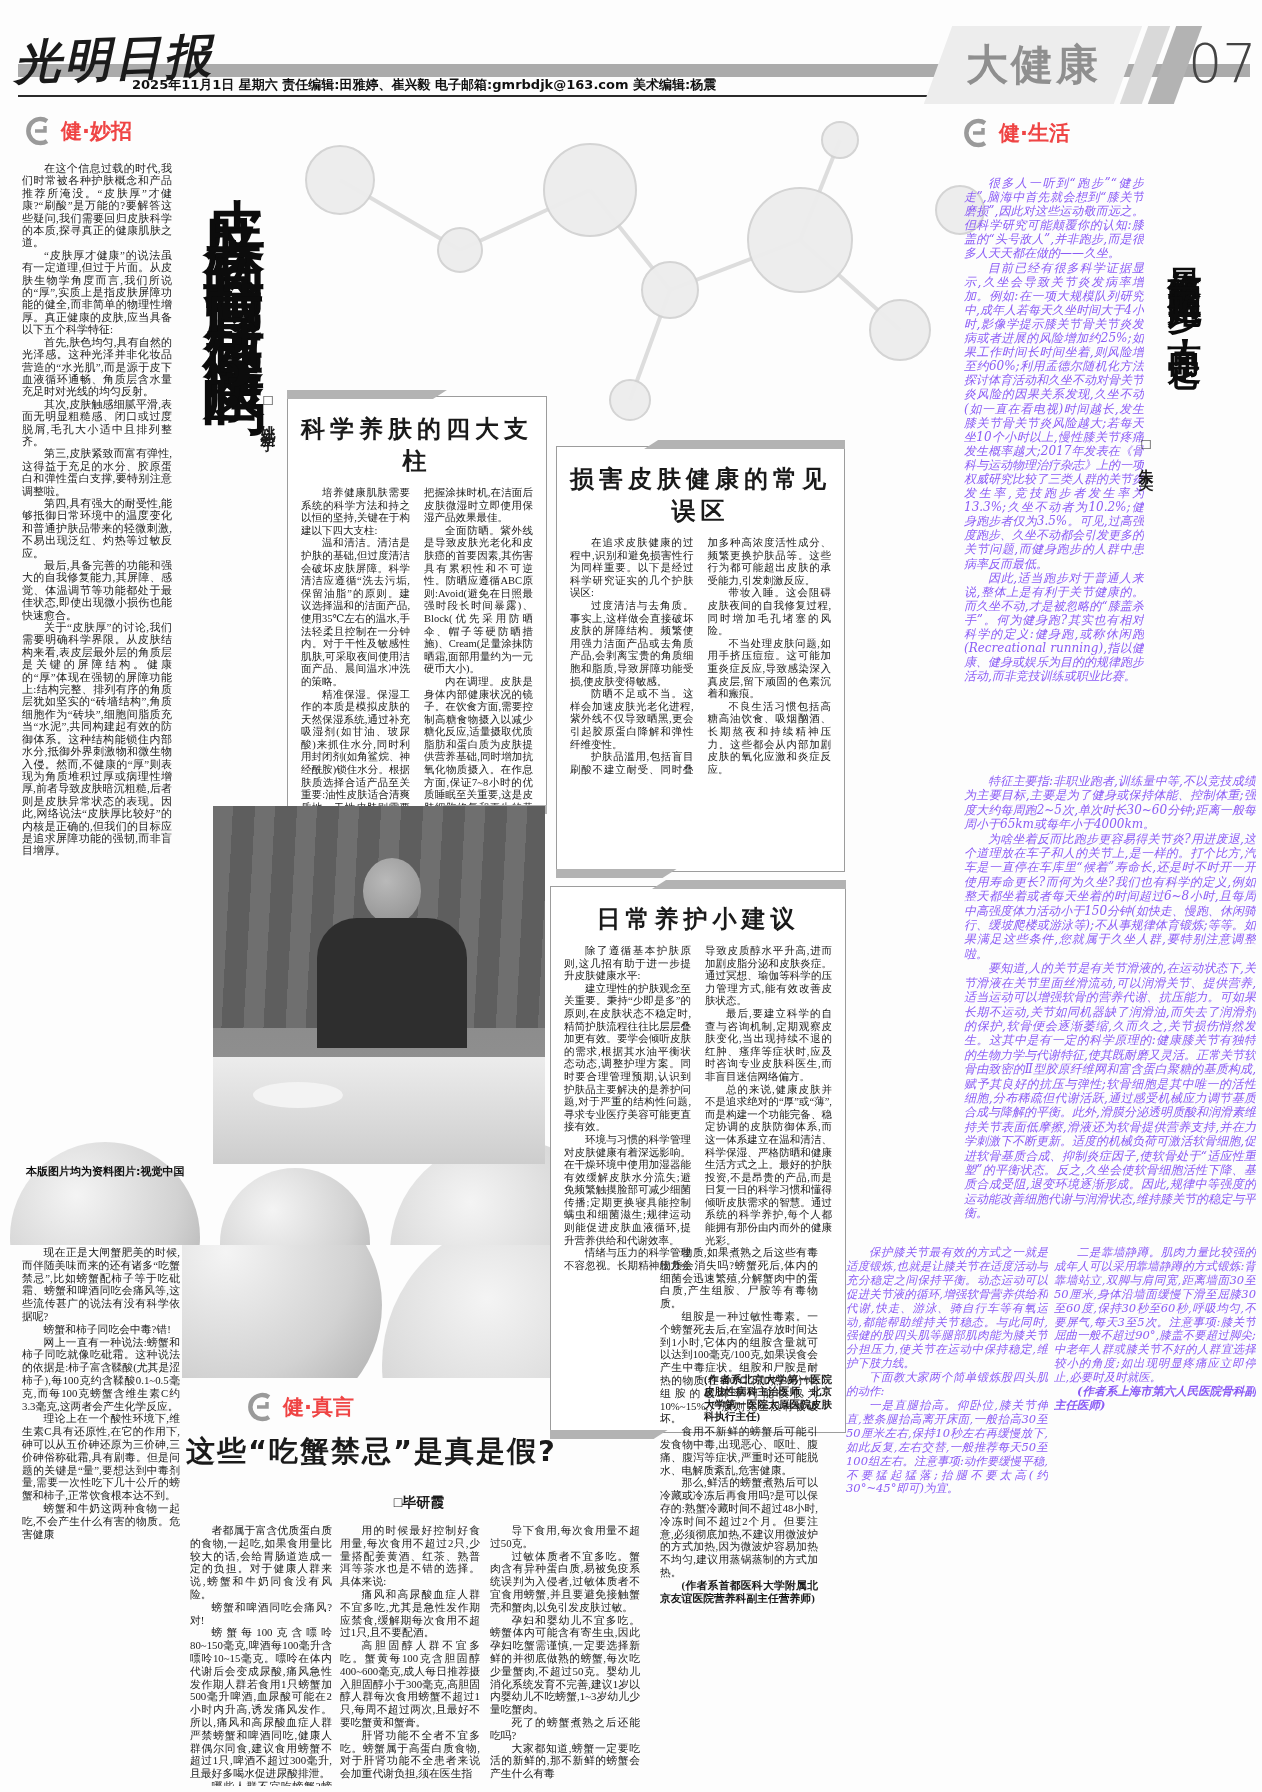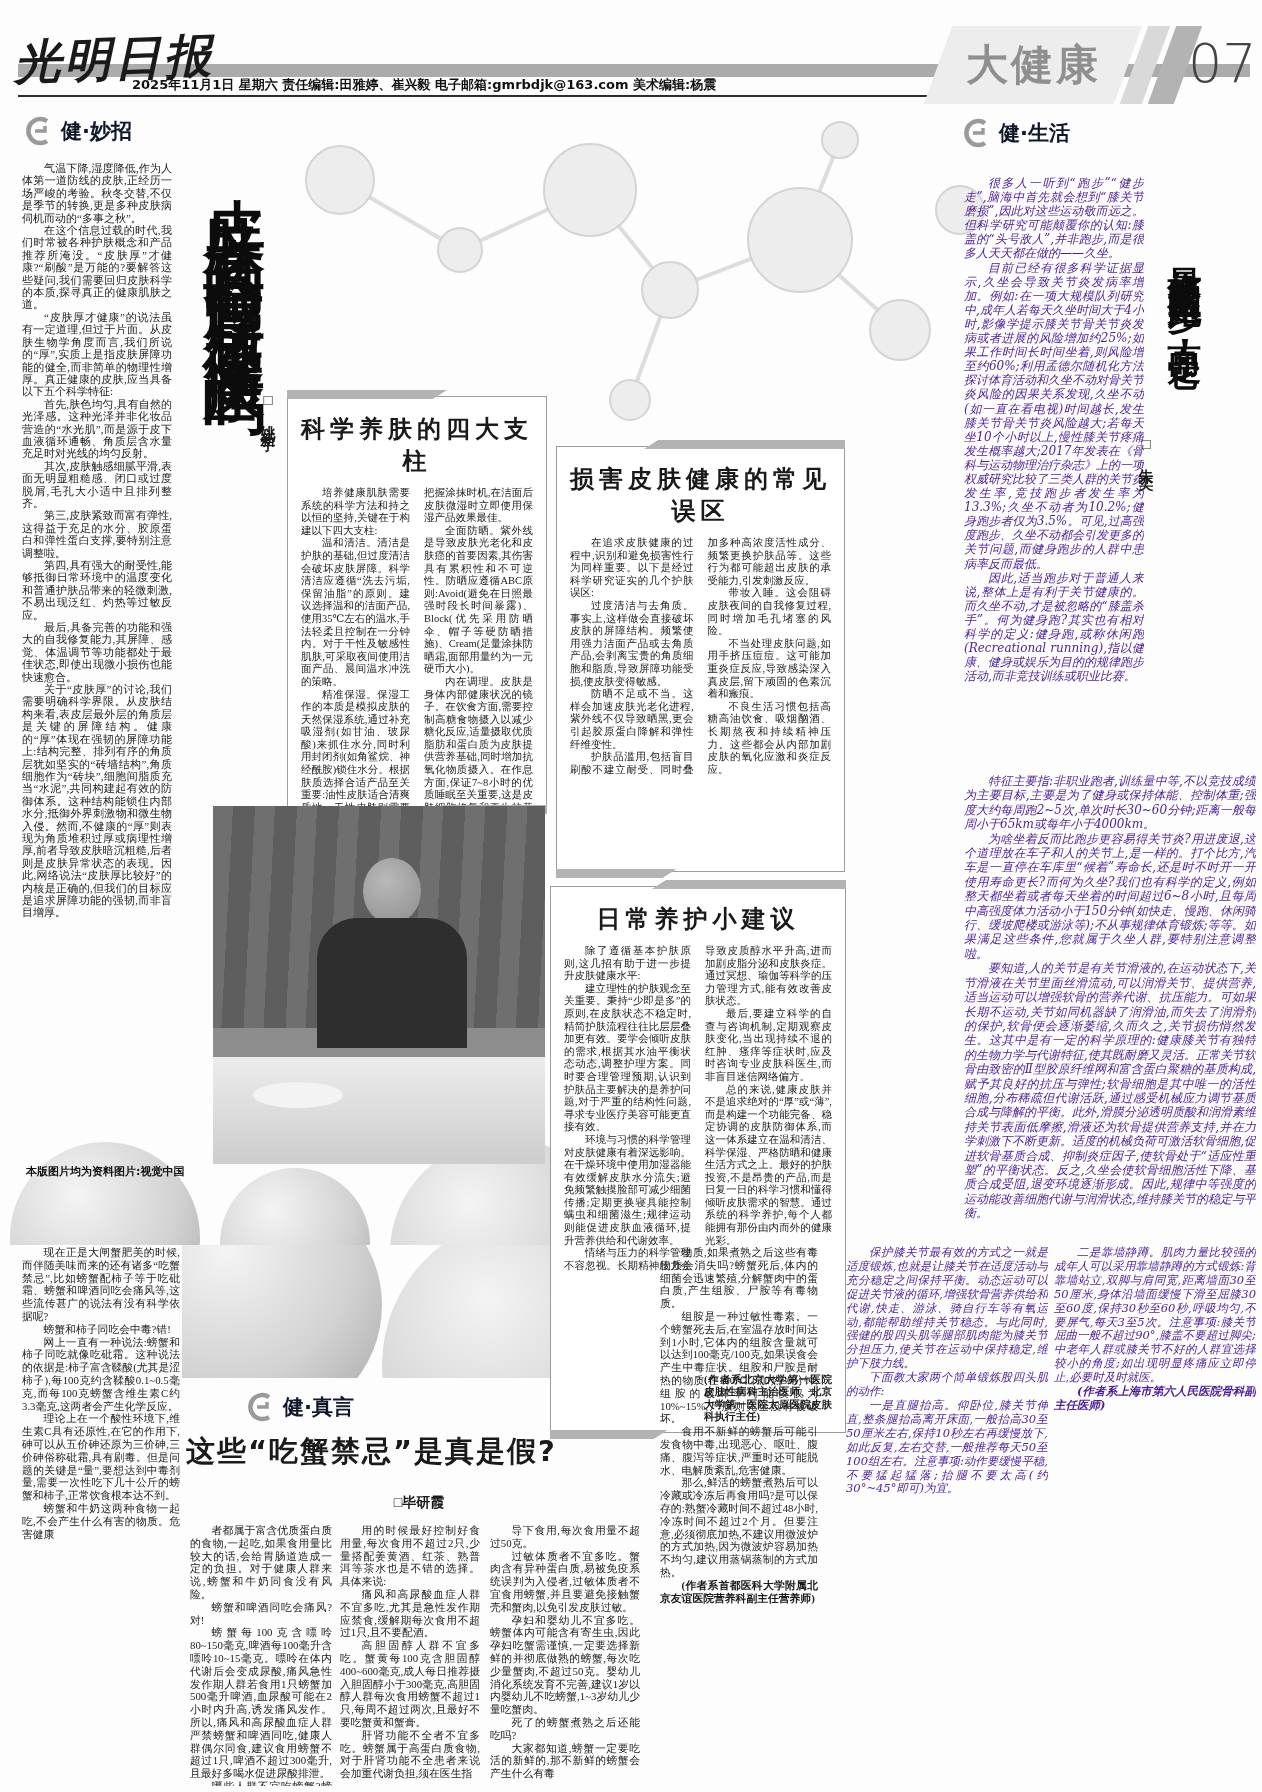--- a/index.html
+++ b/index.html
@@ -30,7 +30,7 @@
                  font-weight:bold;font-size:11px;color:#111;z-index:4;}
   
   .badge{position:absolute;display:flex;align-items:center;gap:7px;z-index:4;
-         font-family:"DejaVu Sans",sans-serif;font-weight:900;font-size:21px;color:#0f172a;}
+         font-family:"DejaVu Sans",sans-serif;font-weight:900;font-size:21px;color:#ef4444;}
   .badge svg{display:block;}
   
   .tblock{position:absolute;overflow:hidden;text-align:justify;z-index:3;}

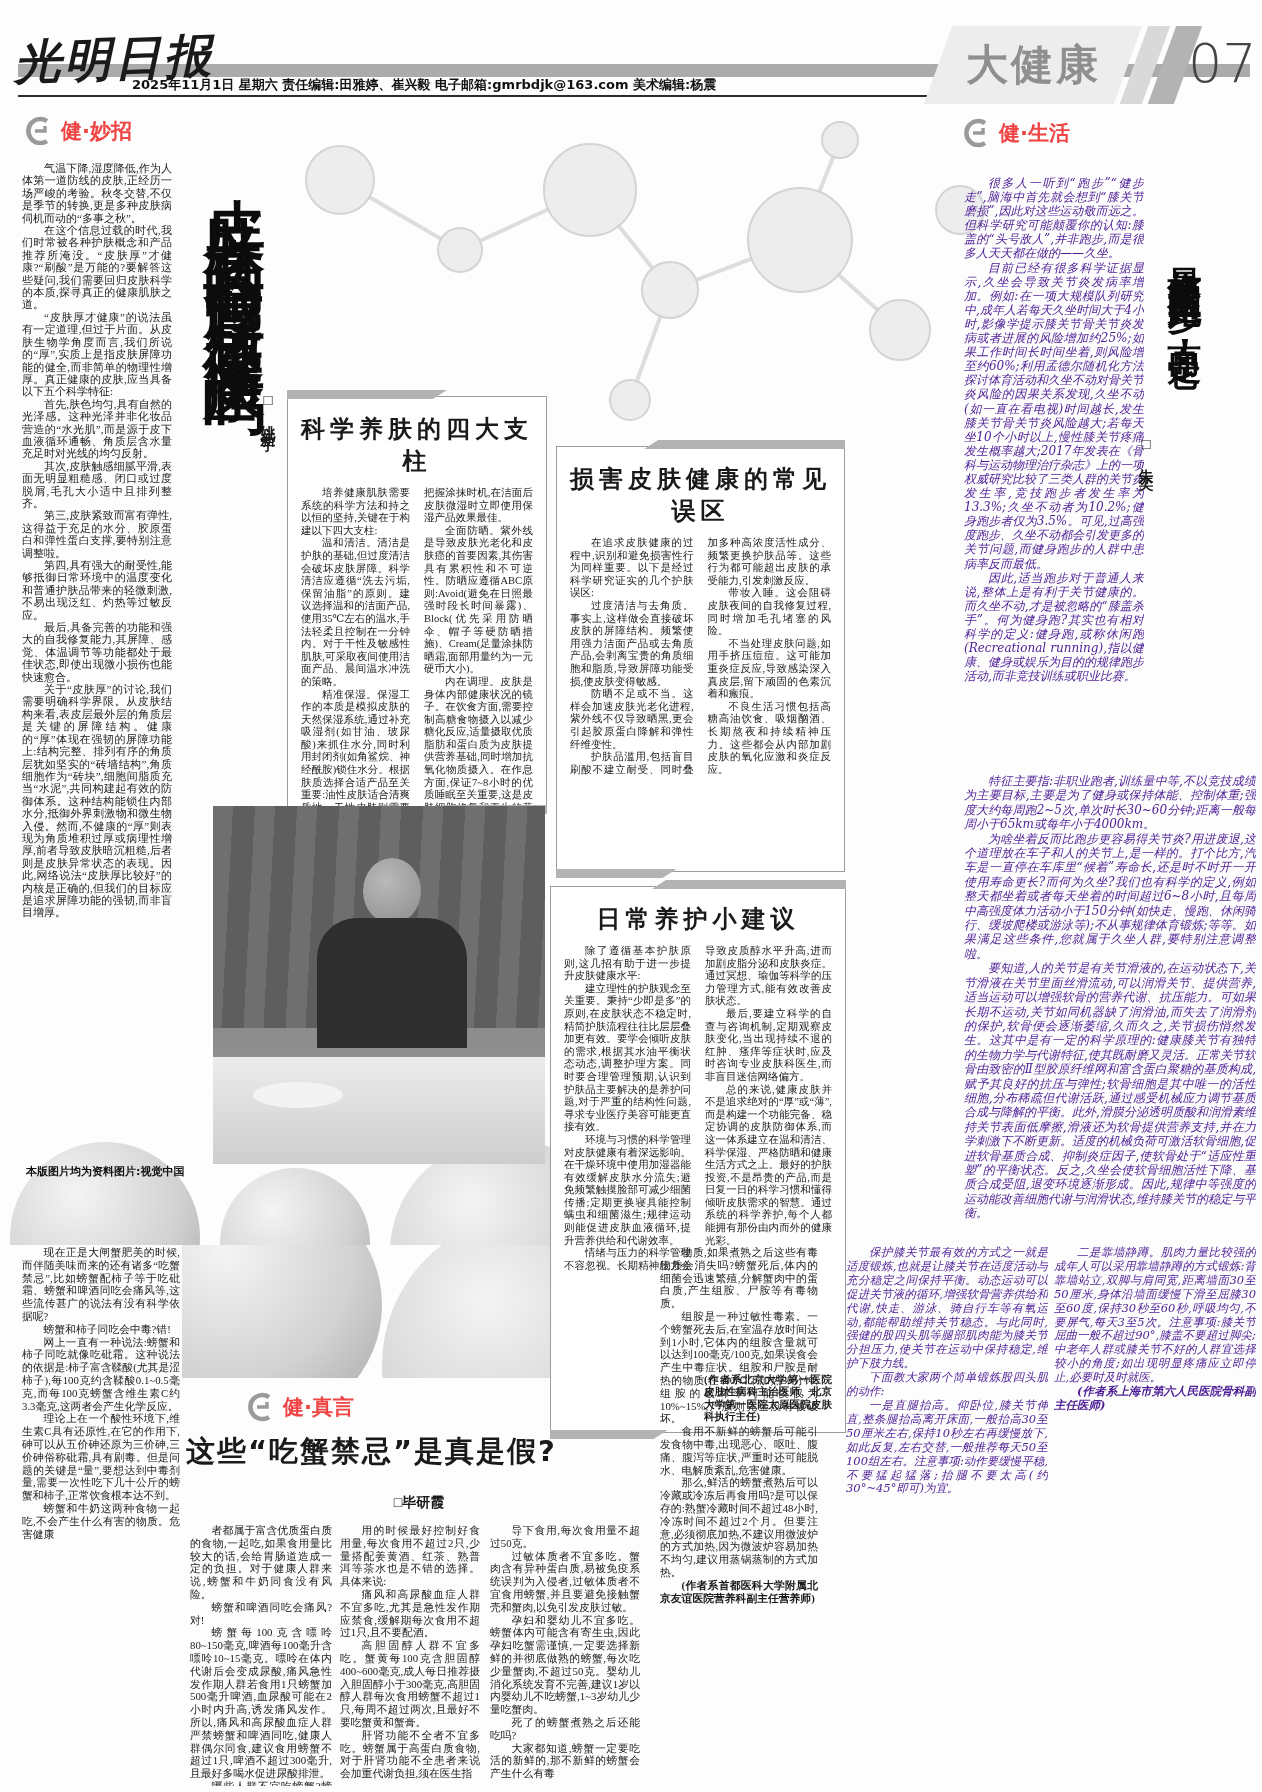--- a/index.html
+++ b/index.html
@@ -128,7 +128,6 @@
     <span>健·妙招</span>
   </div>
   <div class="tblock hints-body">
-      <p class="para">气温下降,湿度降低,作为人体第一道防线的皮肤,正经历一场严峻的考验。秋冬交替,不仅是季节的转换,更是多种皮肤病伺机而动的“多事之秋”。</p>
       <p class="para">在这个信息过载的时代,我们时常被各种护肤概念和产品推荐所淹没。“皮肤厚”才健康?“刷酸”是万能的?要解答这些疑问,我们需要回归皮肤科学的本质,探寻真正的健康肌肤之道。</p>
       <p class="para">“皮肤厚才健康”的说法虽有一定道理,但过于片面。从皮肤生物学角度而言,我们所说的“厚”,实质上是指皮肤屏障功能的健全,而非简单的物理性增厚。真正健康的皮肤,应当具备以下五个科学特征:</p>
       <p class="para">首先,肤色均匀,具有自然的光泽感。这种光泽并非化妆品营造的“水光肌”,而是源于皮下血液循环通畅、角质层含水量充足时对光线的均匀反射。</p>

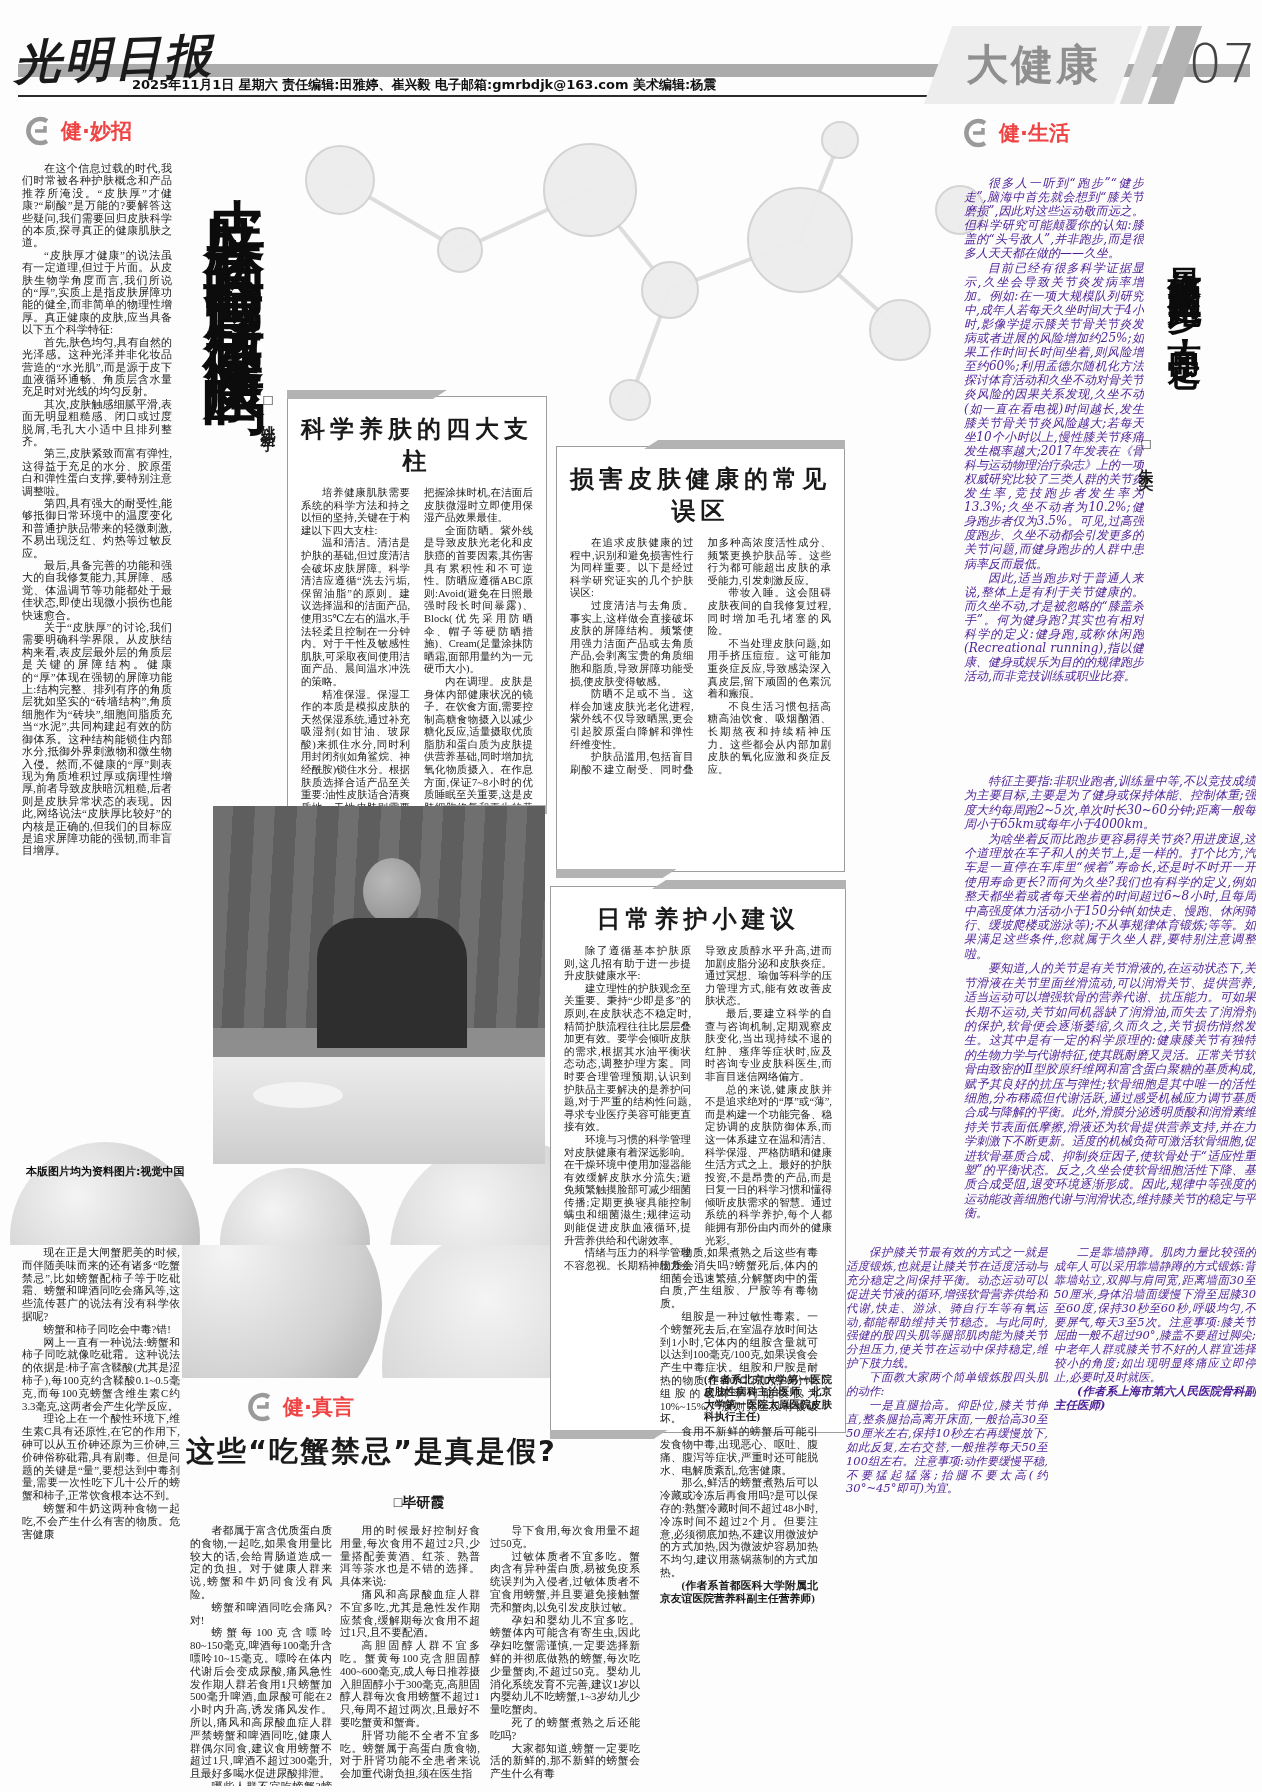--- a/index.html
+++ b/index.html
@@ -67,7 +67,7 @@
   .p-table{position:absolute;left:0;bottom:0;right:0;height:30%;background:linear-gradient(#ececec,#cdcdcd);}
   .p-plate{position:absolute;left:40px;bottom:56px;width:90px;height:26px;border-radius:50%;background:#f3f3f3;}
   
-  .life{font-family:"DejaVu Serif",serif;font-style:italic;color:#4c1d95;}
+  .life{font-family:"DejaVu Serif",serif;font-style:italic;color:#8b5cf6;}
   .life-narrow{left:964px;top:176px;width:180px;height:594px;font-size:12px;line-height:14.1px;}
   .life-wide{left:964px;top:774px;width:292px;height:468px;font-size:12px;line-height:14.4px;}
   .life-vhead{left:1162px;top:240px;height:472px;font-size:34px;letter-spacing:4px;}

